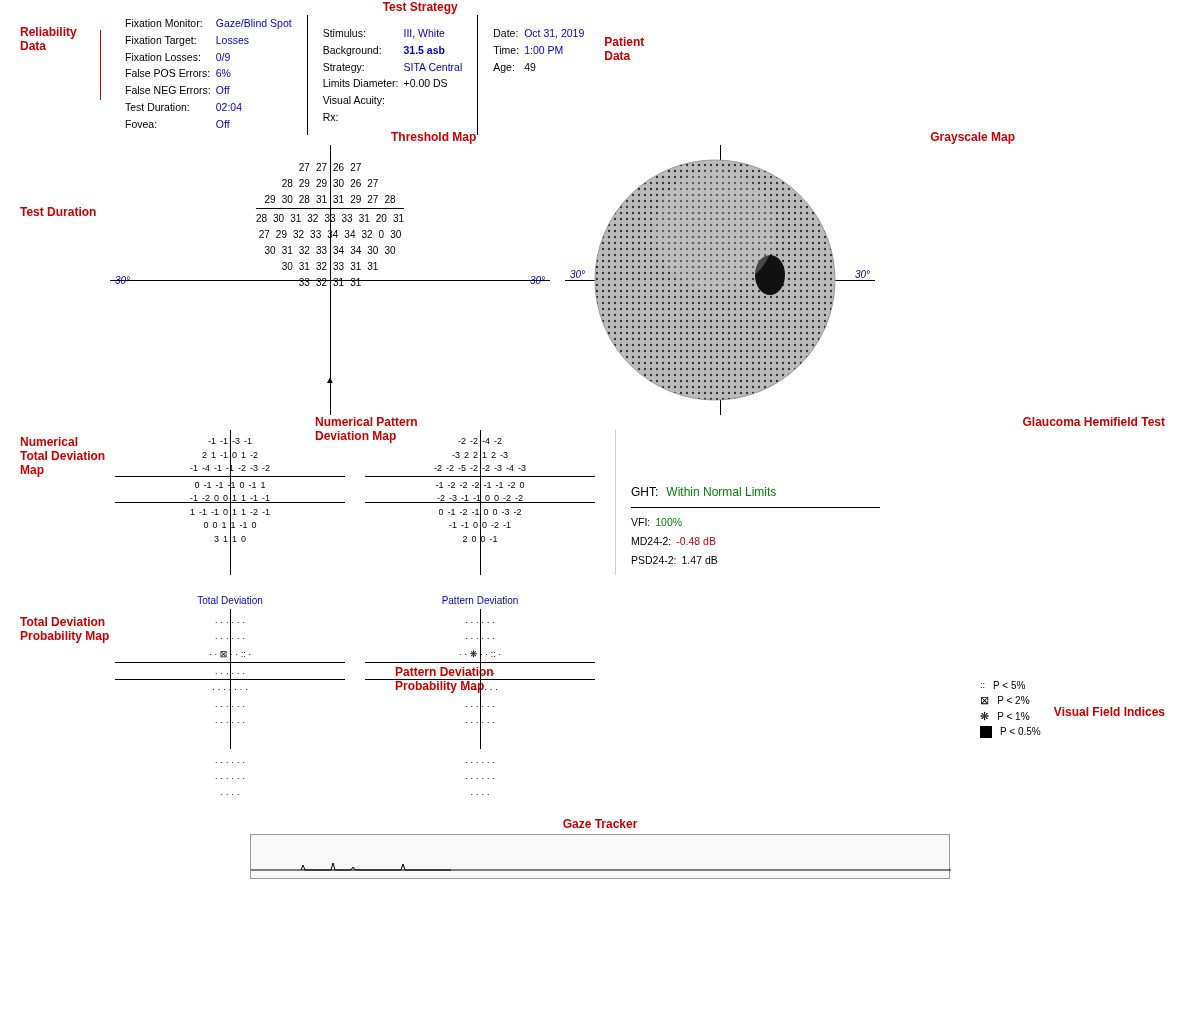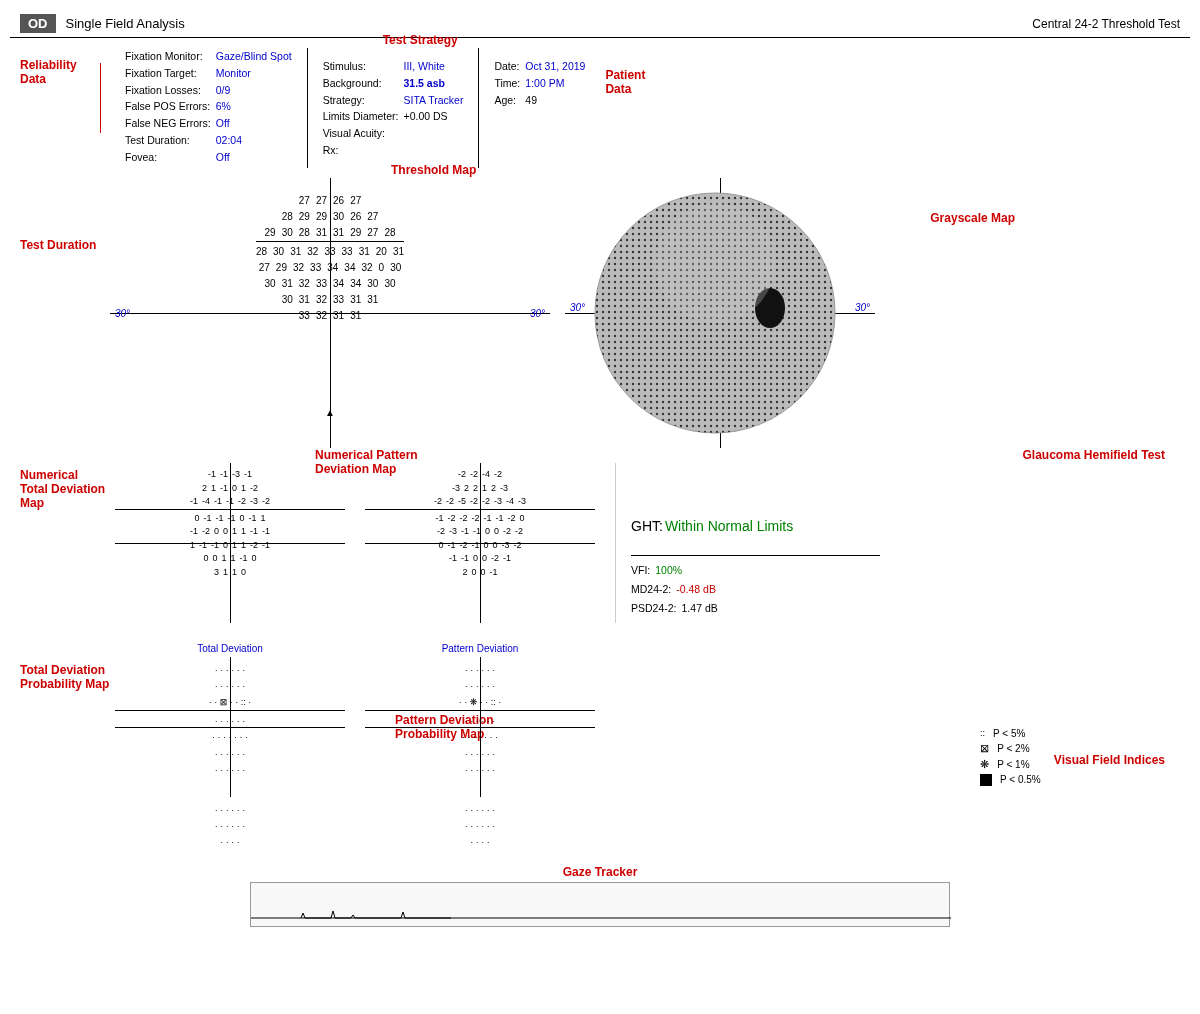--- a/index.html
+++ b/index.html
@@ -66,13 +66,6 @@
 
 <div class="page-container">
 
-  <div class="header-bar">
-    <div class="header-left">
-      <span class="od-badge">OD</span>
-      <span class="header-title">Single Field Analysis</span>
-    </div>
-    <div class="header-right">Central 24-2 Threshold Test</div>
-  </div>
 
   <div class="page-layout">
 

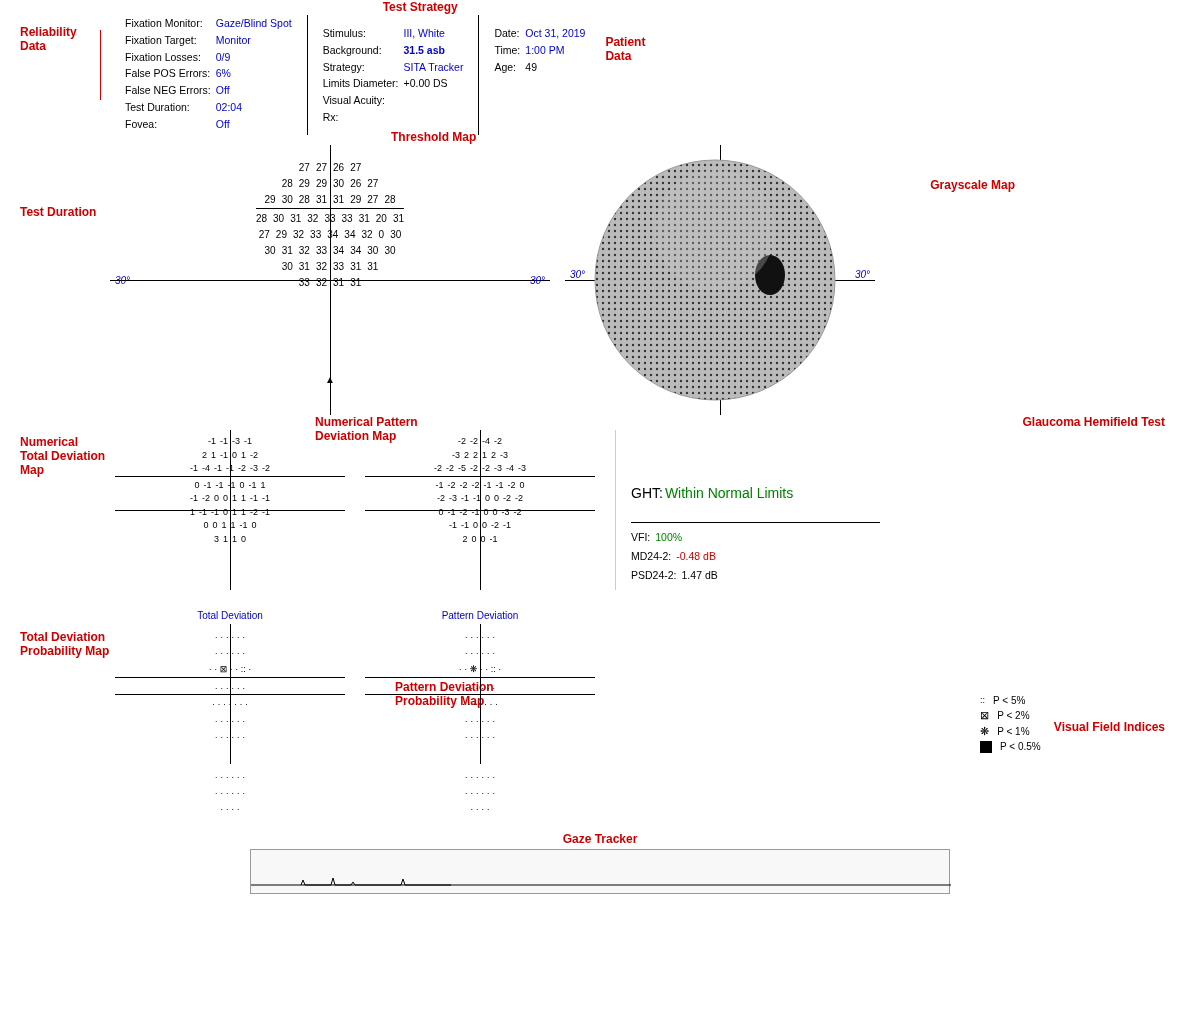--- a/index.html
+++ b/index.html
@@ -89,7 +89,7 @@
           </div>
           <div style="color:#0000cc;">
             <div>Gaze/Blind Spot</div>
-            <div>Monitor</div>
+            <div>Losses</div>
             <div>0/9</div>
             <div>6%</div>
             <div>Off</div>

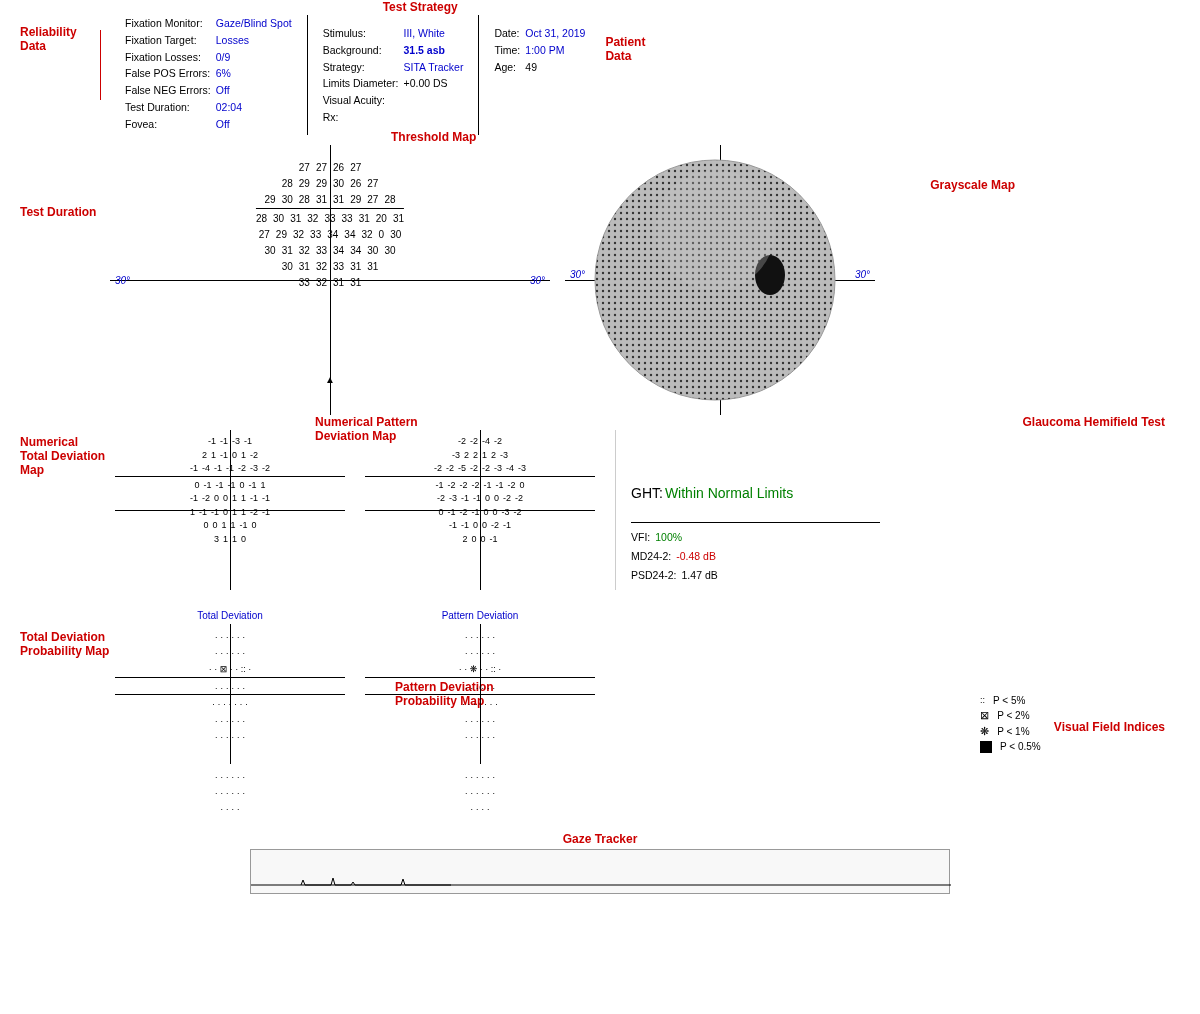--- a/index.html
+++ b/index.html
@@ -118,7 +118,7 @@
           <div>
             <div style="color:#0000cc;">III, White</div>
             <div style="color:#0000cc;font-weight:bold;">31.5 asb</div>
-            <div style="color:#0000cc;">SITA Tracker</div>
+            <div style="color:#0000cc;">SITA Central</div>
             <div></div>
             <div></div>
             <div>+0.00 DS</div>

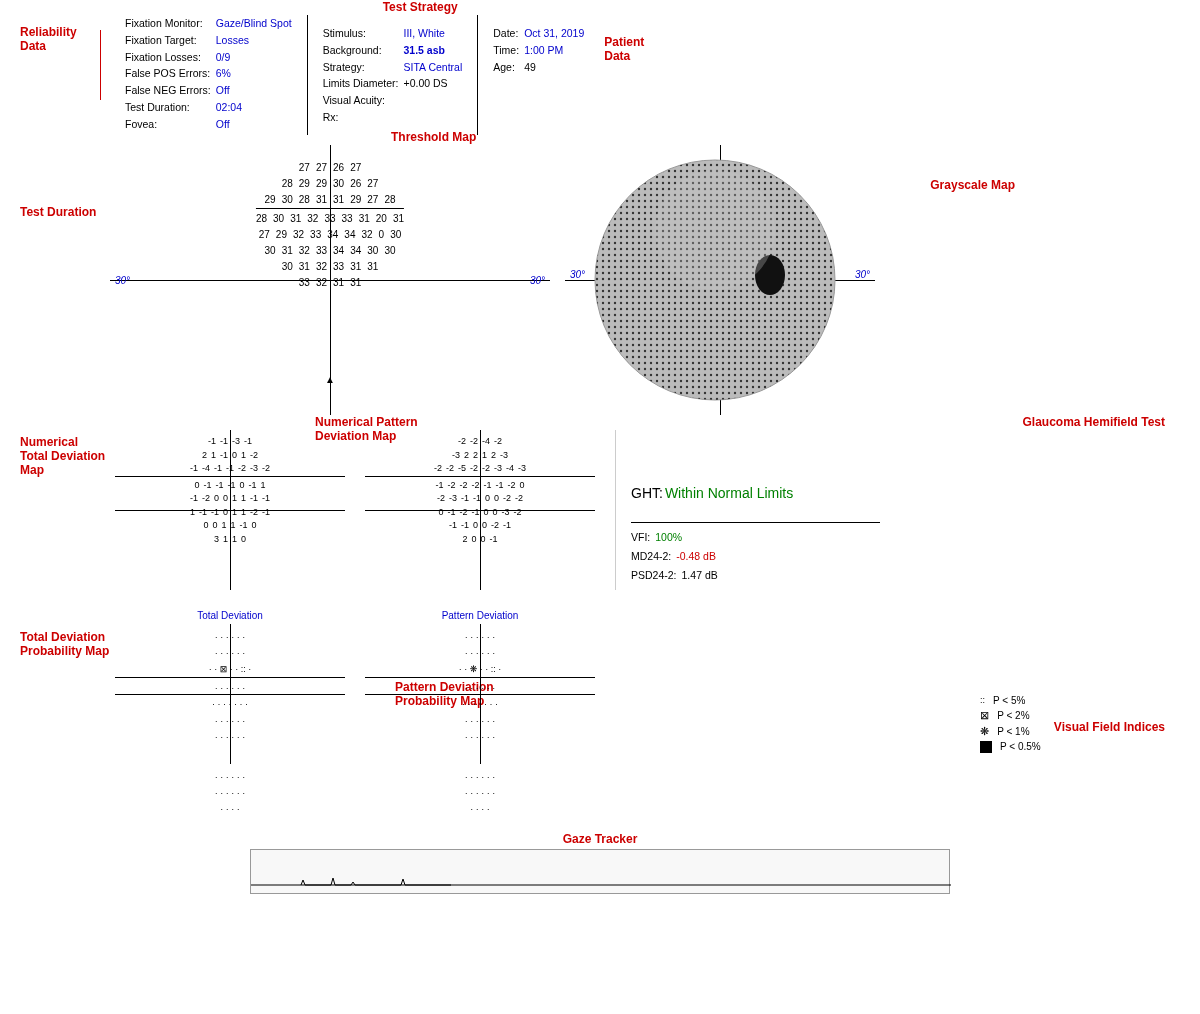--- a/index.html
+++ b/index.html
@@ -159,7 +159,7 @@
         <span class="red-label">Threshold Map</span>
       </div>
 
-      <div style="position:absolute; right:160px; top:-15px;margin-top:48px;">
+      <div style="position:absolute; right:160px; top:-15px;">
         <span class="red-label">Grayscale Map</span>
       </div>
 

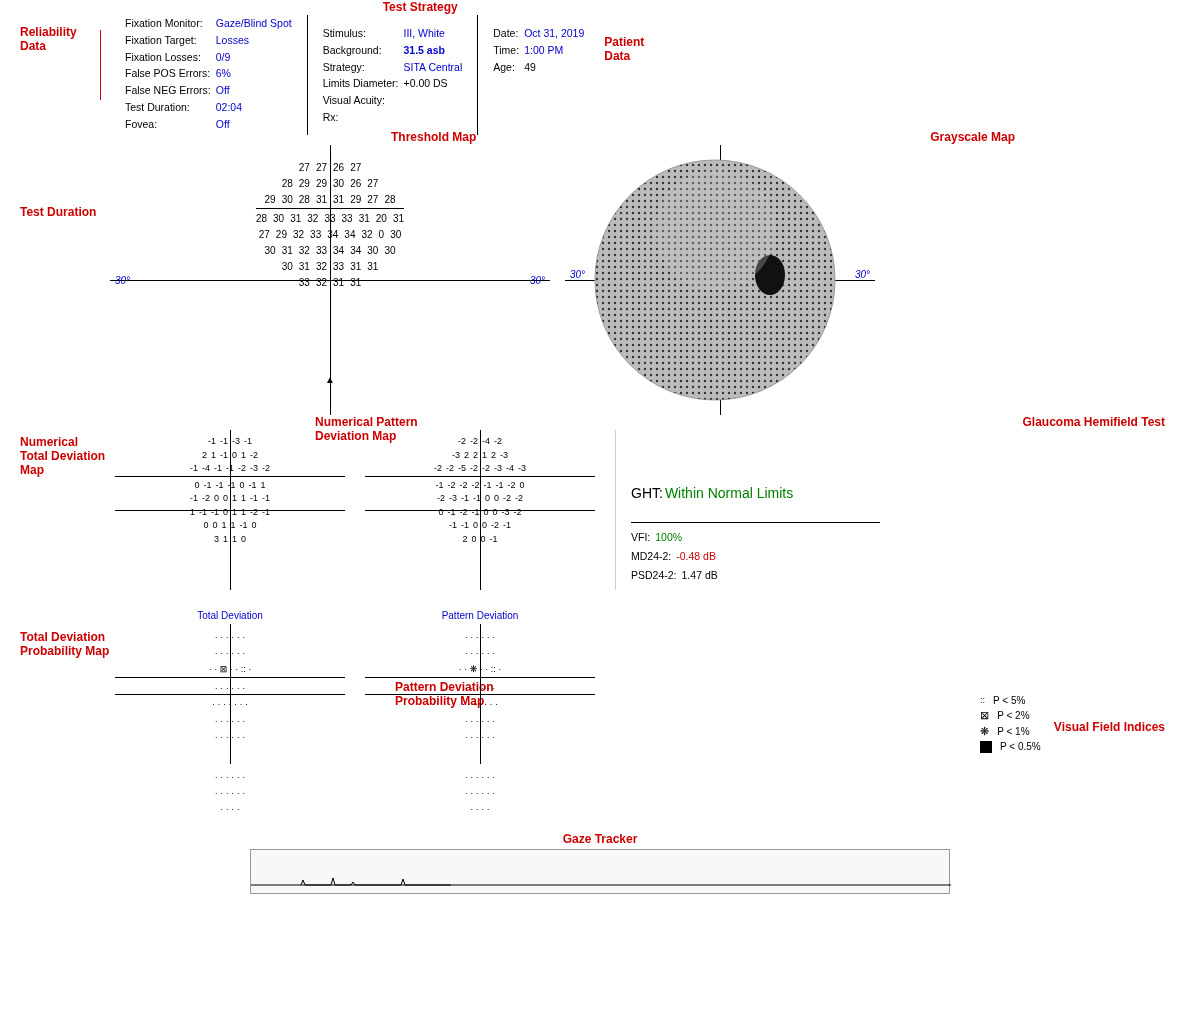--- a/index.html
+++ b/index.html
@@ -454,7 +454,7 @@
 
       <div style="width:280px; padding:5px 15px; border-left:1px solid #ccc; margin-left:10px;">
         <div style="margin-top:50px;">
-          <div style="display:flex; gap:2px; margin-bottom:21px; font-size:14px;">
+          <div style="display:flex; gap:8px; margin-bottom:8px; font-size:12px;">
             <span style="color:#000;">GHT:</span>
             <span style="color:#008000;">Within Normal Limits</span>
           </div>

